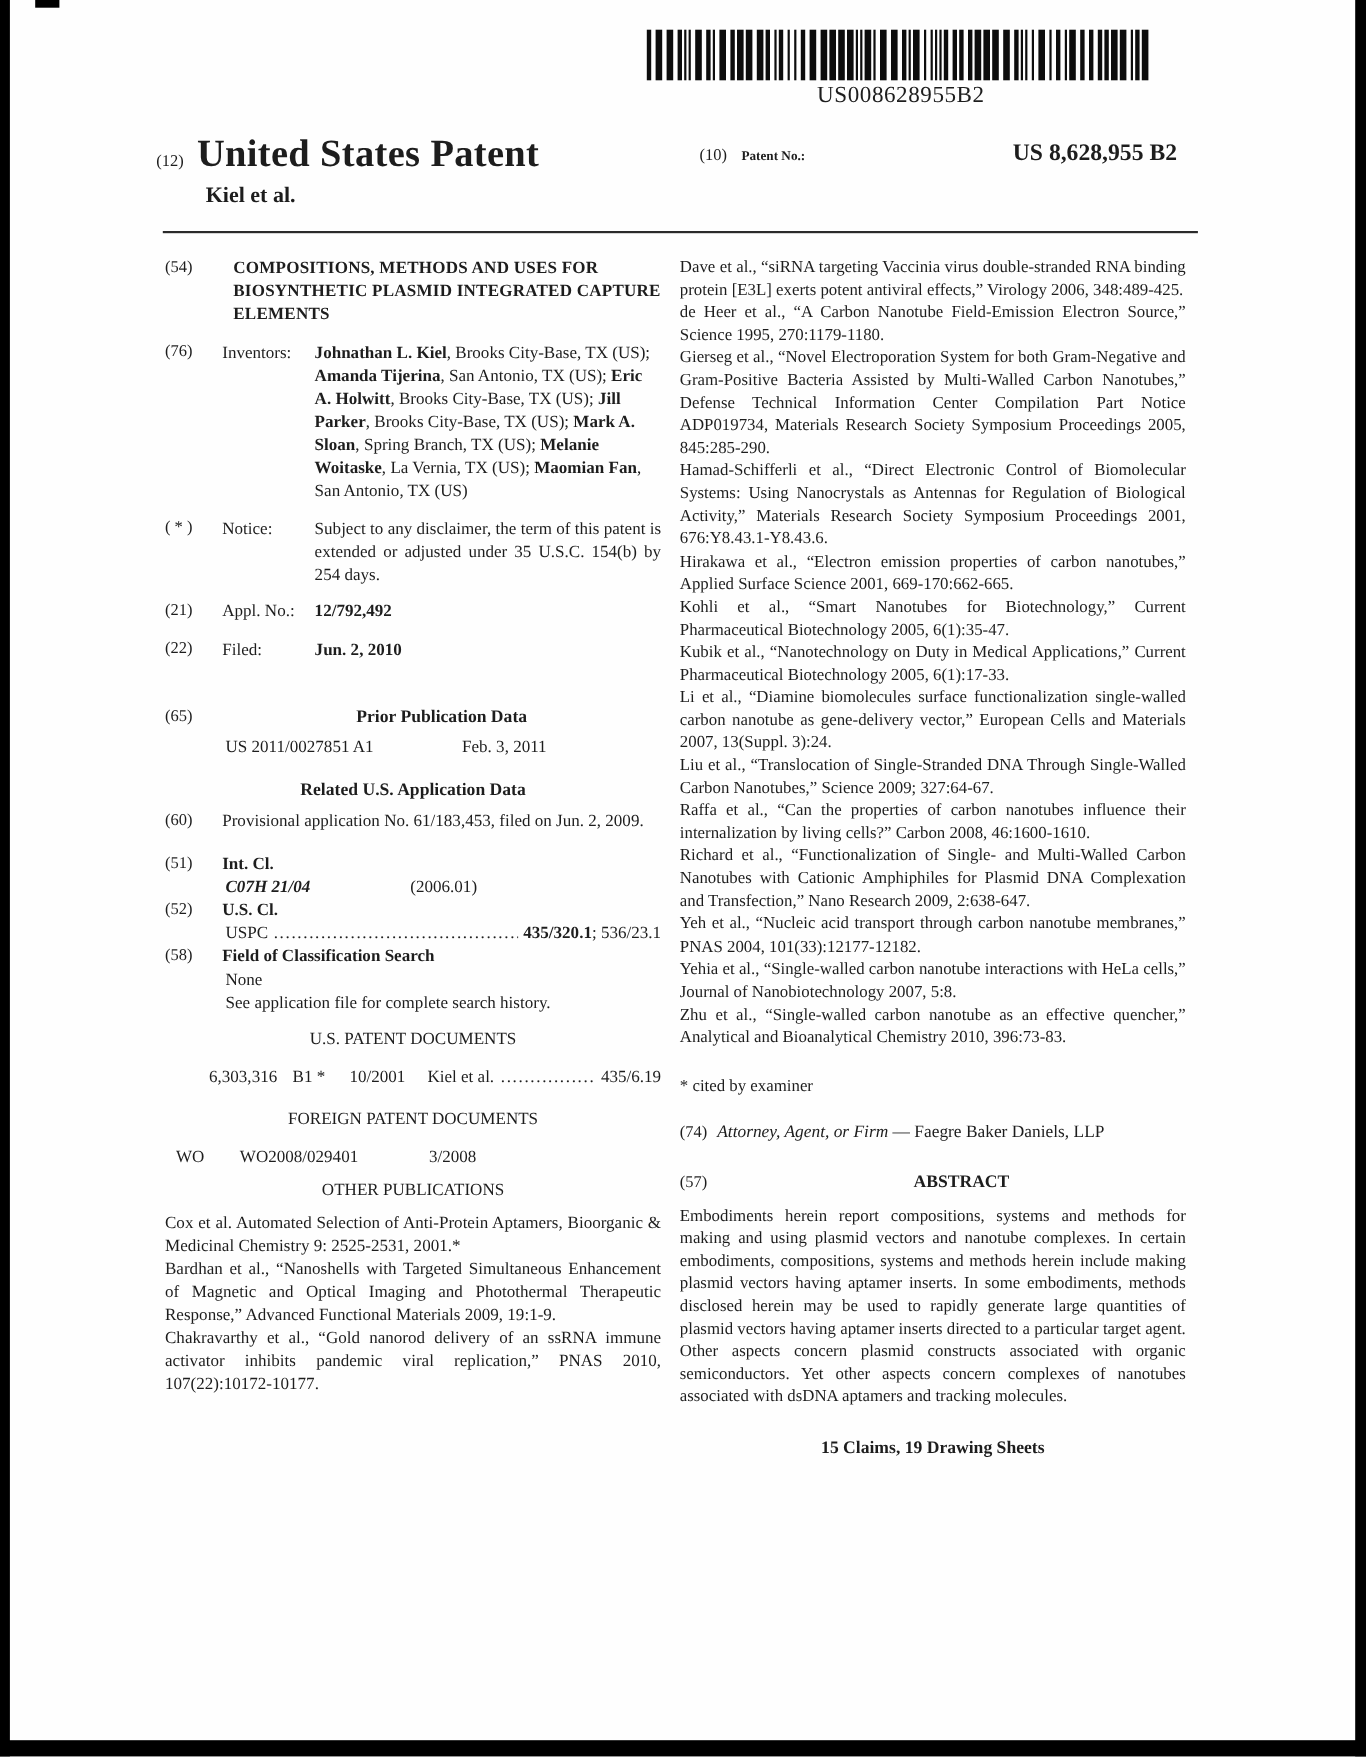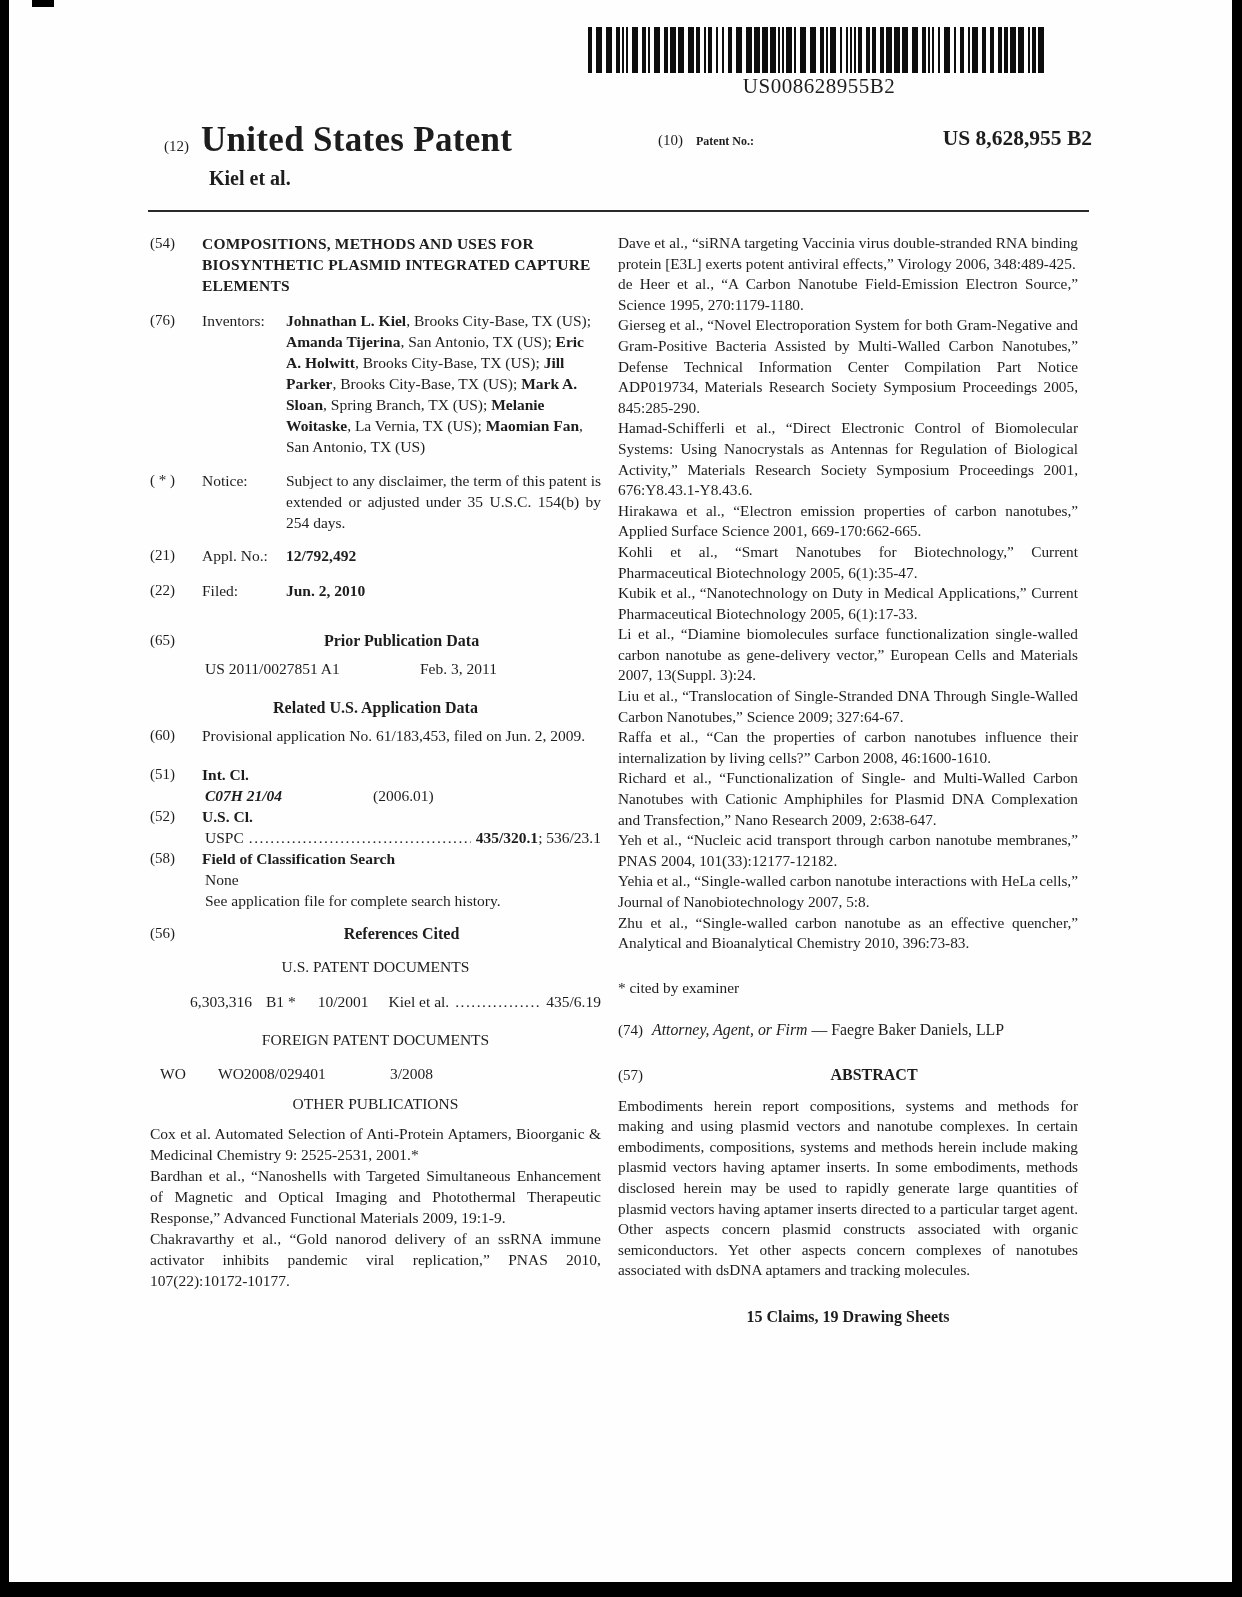--- a/index.html
+++ b/index.html
@@ -20,7 +20,7 @@
   .barcode .bar { background:#0d0d0d; }
   .barcode-text { text-align:center; font-size:21px; margin-top:1px; letter-spacing:0.5px; }
 
-  .header { position:absolute; left:164px; top:120px; width:928px; display:flex; justify-content:space-between; }
+  .header { position:absolute; left:142px; top:120px; width:928px; display:flex; justify-content:space-between; }
   .inid { font-size:15px; }
   .title-line { display:flex; align-items:baseline; gap:12px; }
   .doc-title { font-size:35px; font-weight:bold; letter-spacing:0.3px; white-space:nowrap; }

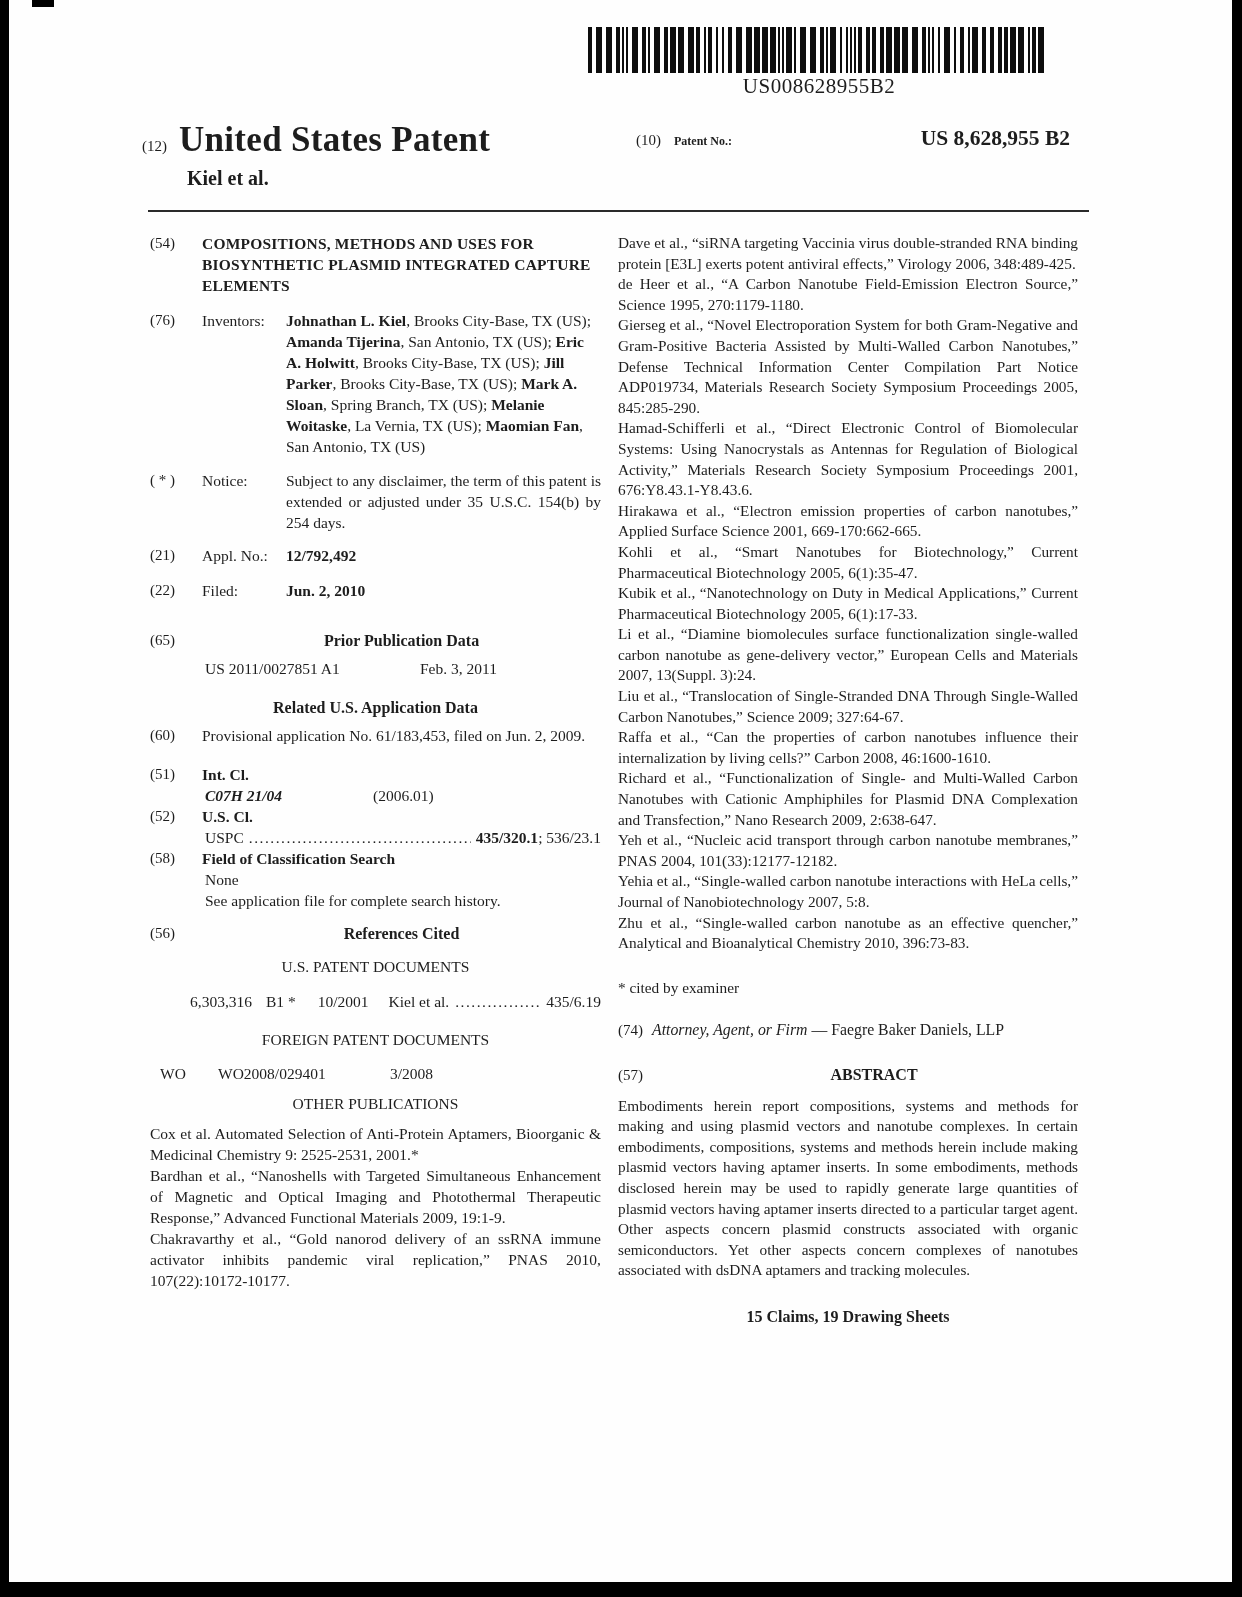--- a/index.html
+++ b/index.html
@@ -47,7 +47,7 @@
   .center { text-align:center; }
   .heading16 { font-weight:bold; font-size:16px; }
 
-  .title-field { margin-bottom:14px; }
+  .title-field { margin-bottom:14px;gap:10px; }
   .title-text { font-weight:bold; letter-spacing:0.2px; }
   .inventors-field { margin-bottom:13px; }
   .notice-field { margin-bottom:12px; }

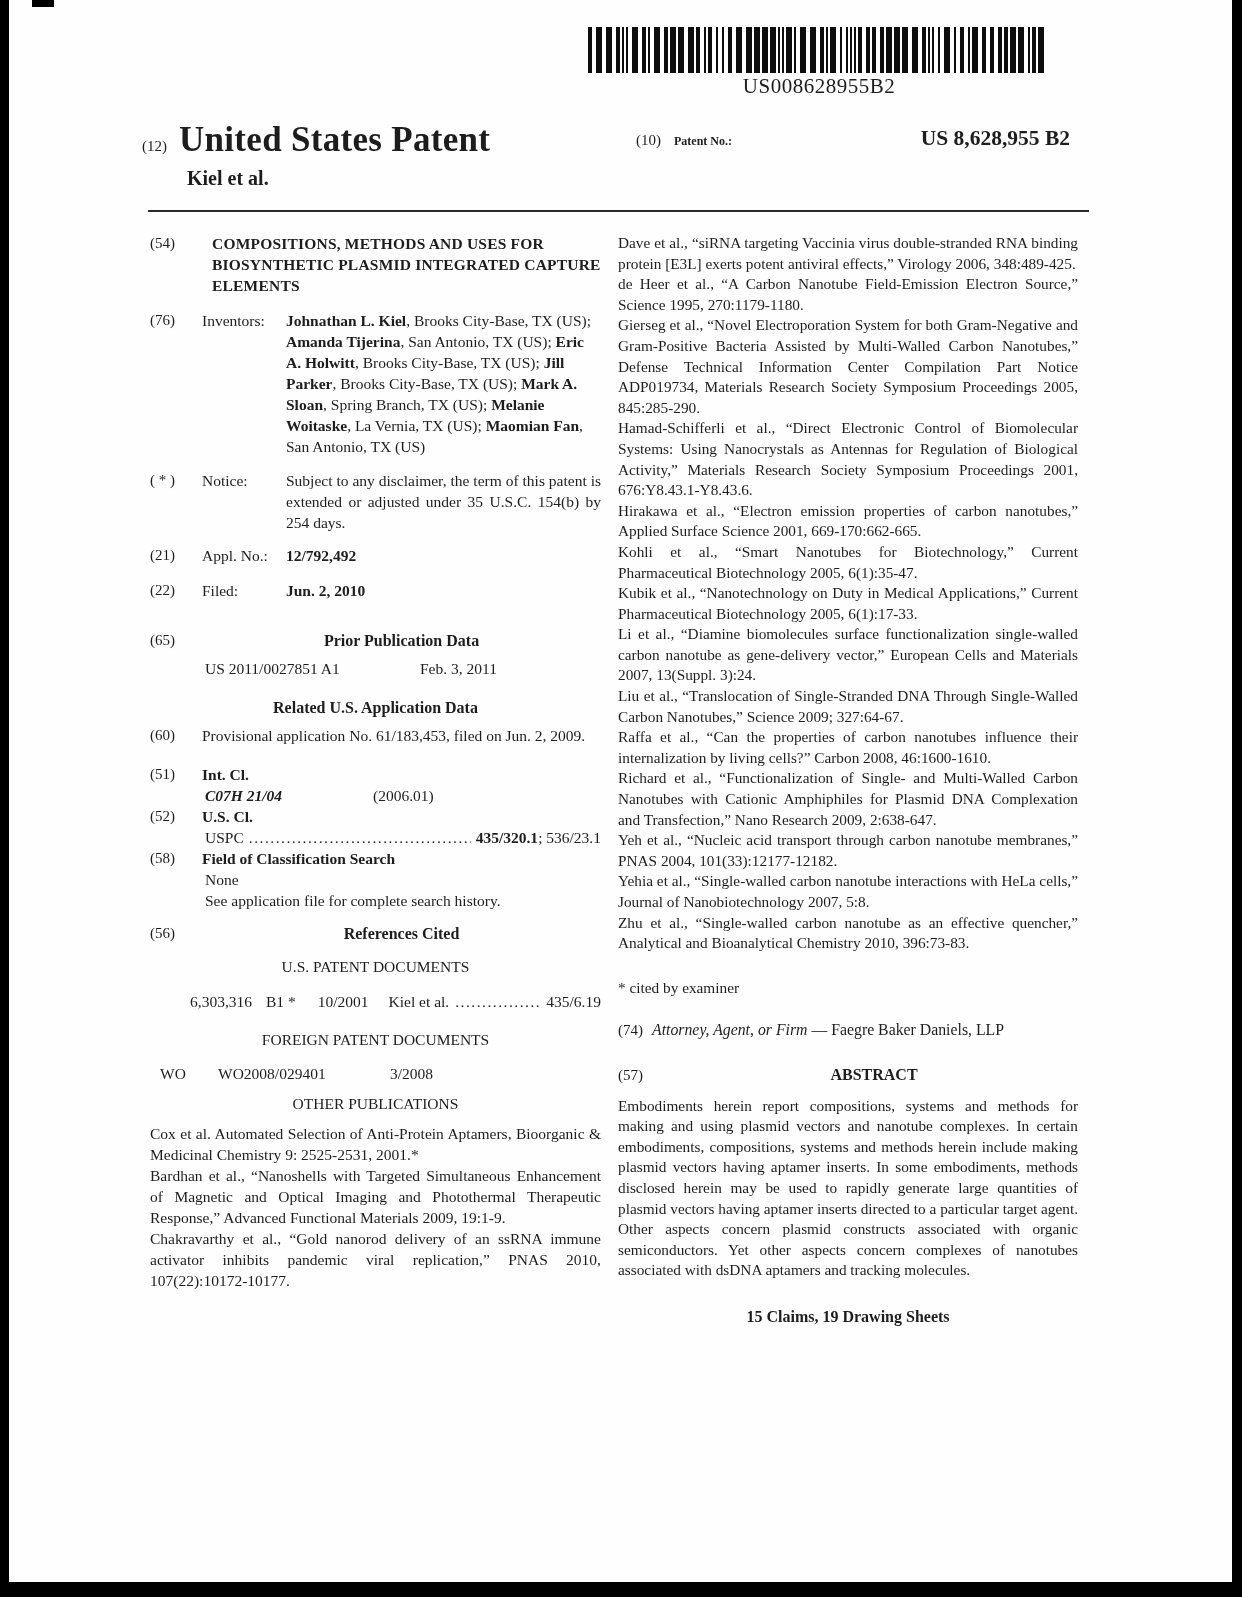--- a/index.html
+++ b/index.html
@@ -52,7 +52,7 @@
   .inventors-field { margin-bottom:13px; }
   .notice-field { margin-bottom:12px; }
   .appl-field  { margin-bottom:14px; }
-  .filed-field { margin-bottom:29px; }
+  .filed-field { margin-bottom:40px; }
   .prior-head  { margin-bottom:7px; }
   .pubrow { padding-left:55px; display:flex; margin-bottom:18px; }
   .pubrow .pubno { width:215px; flex:none; }

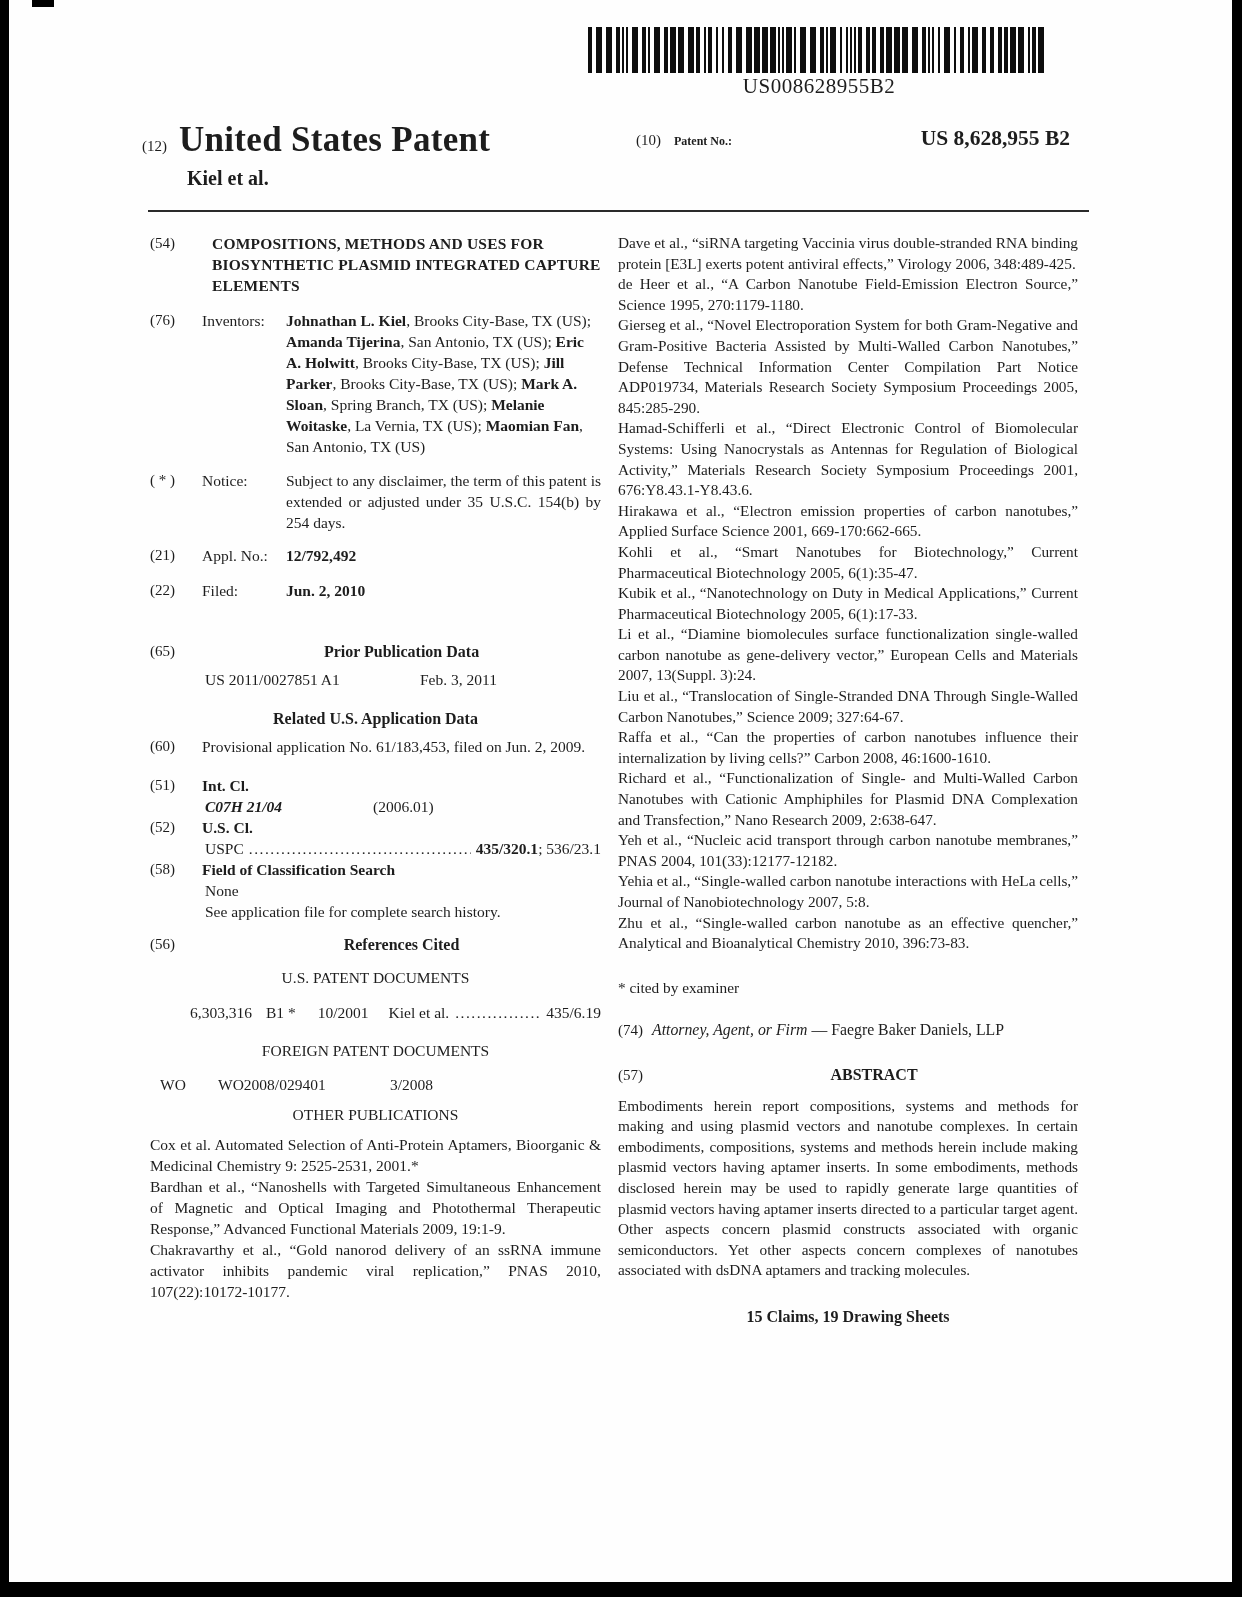--- a/index.html
+++ b/index.html
@@ -317,10 +317,6 @@
       <div class="indent55">None</div>
       <div class="indent55 fcs-last">See application file for complete search history.</div>
 
-      <div class="field refs-cited-field">
-        <span class="fnum">(56)</span>
-        <div class="fbody center heading16">References Cited</div>
-      </div>
 
       <div class="docs-head">U.S. PATENT DOCUMENTS</div>
       <div class="usdoc-row">

